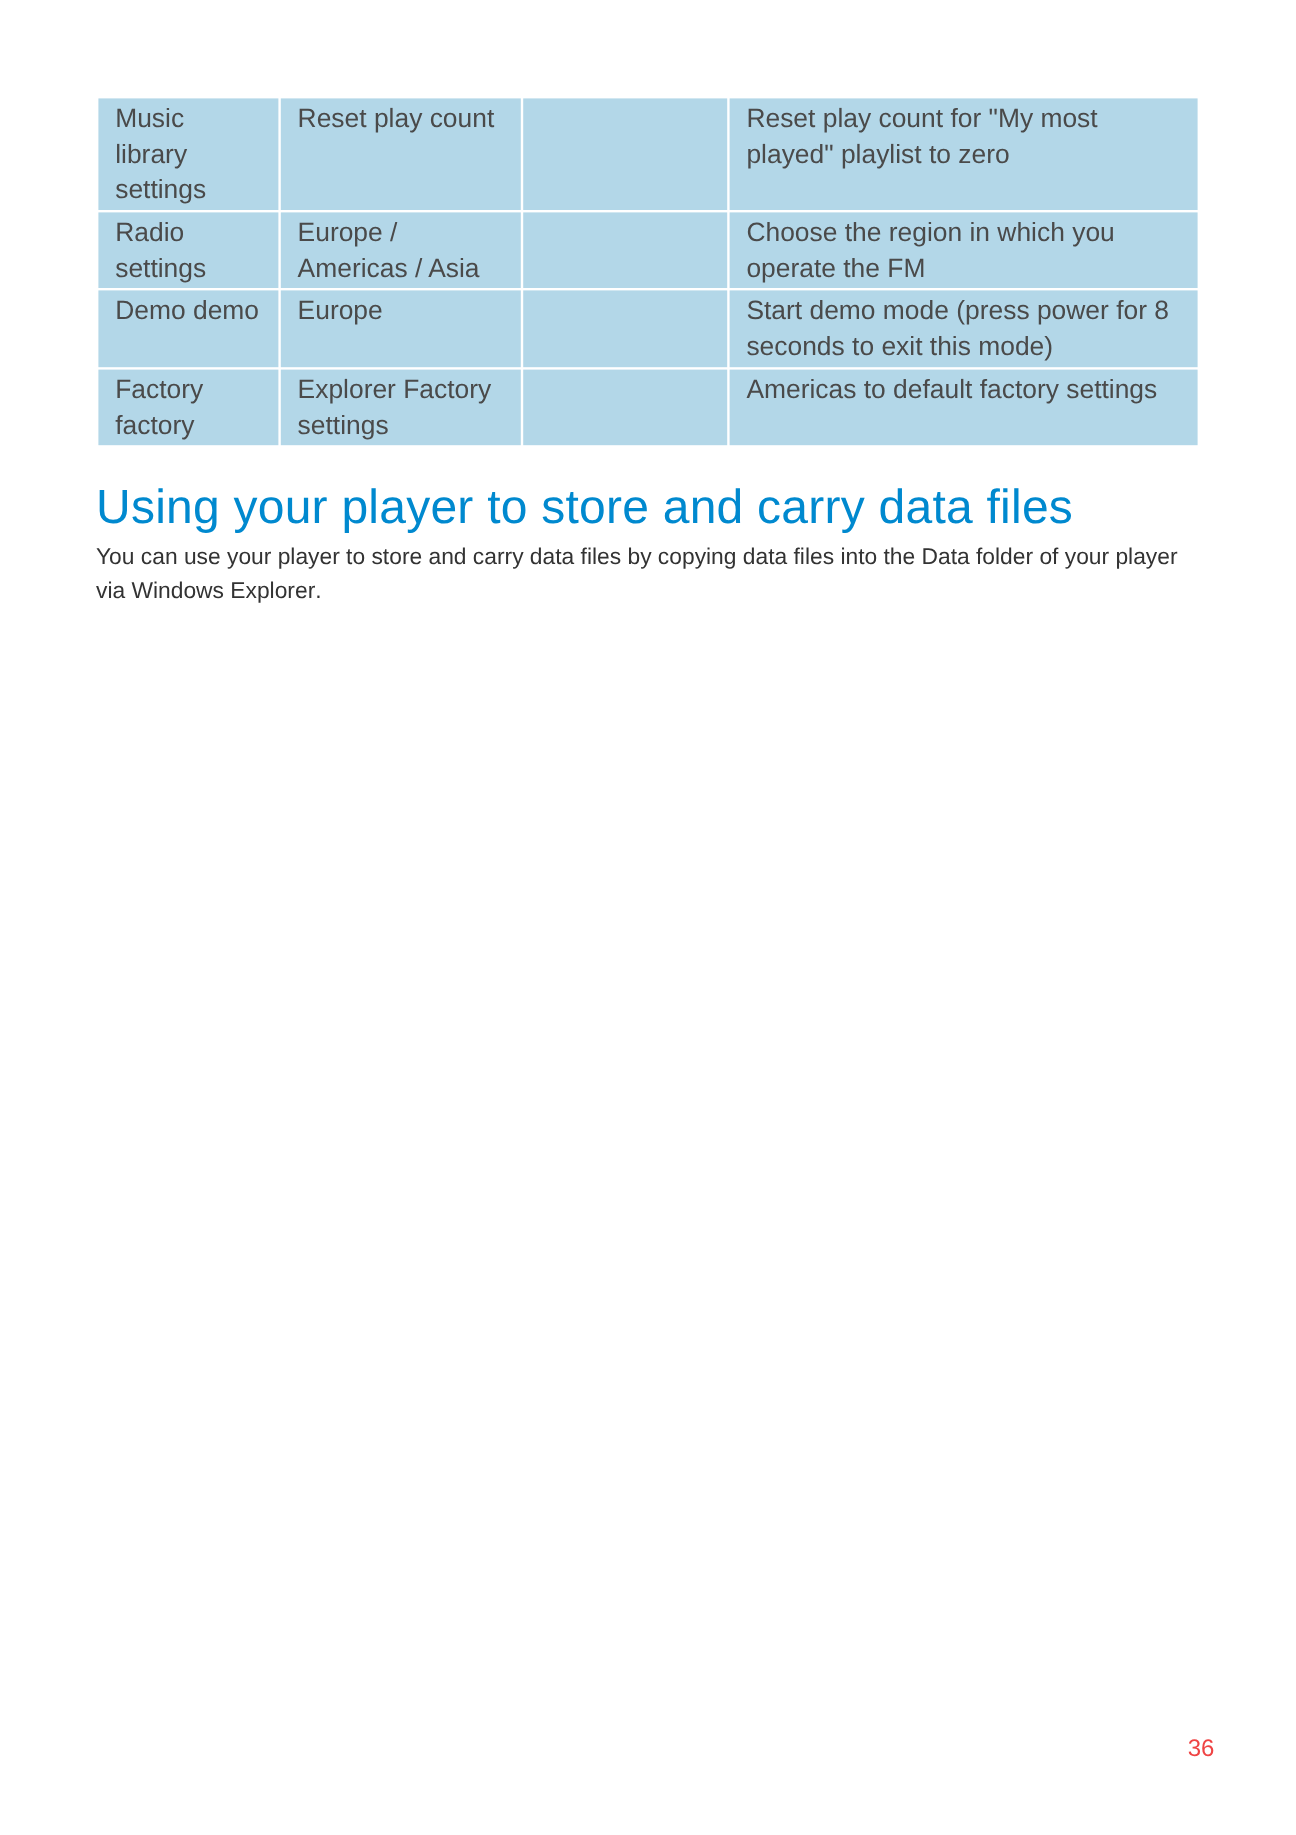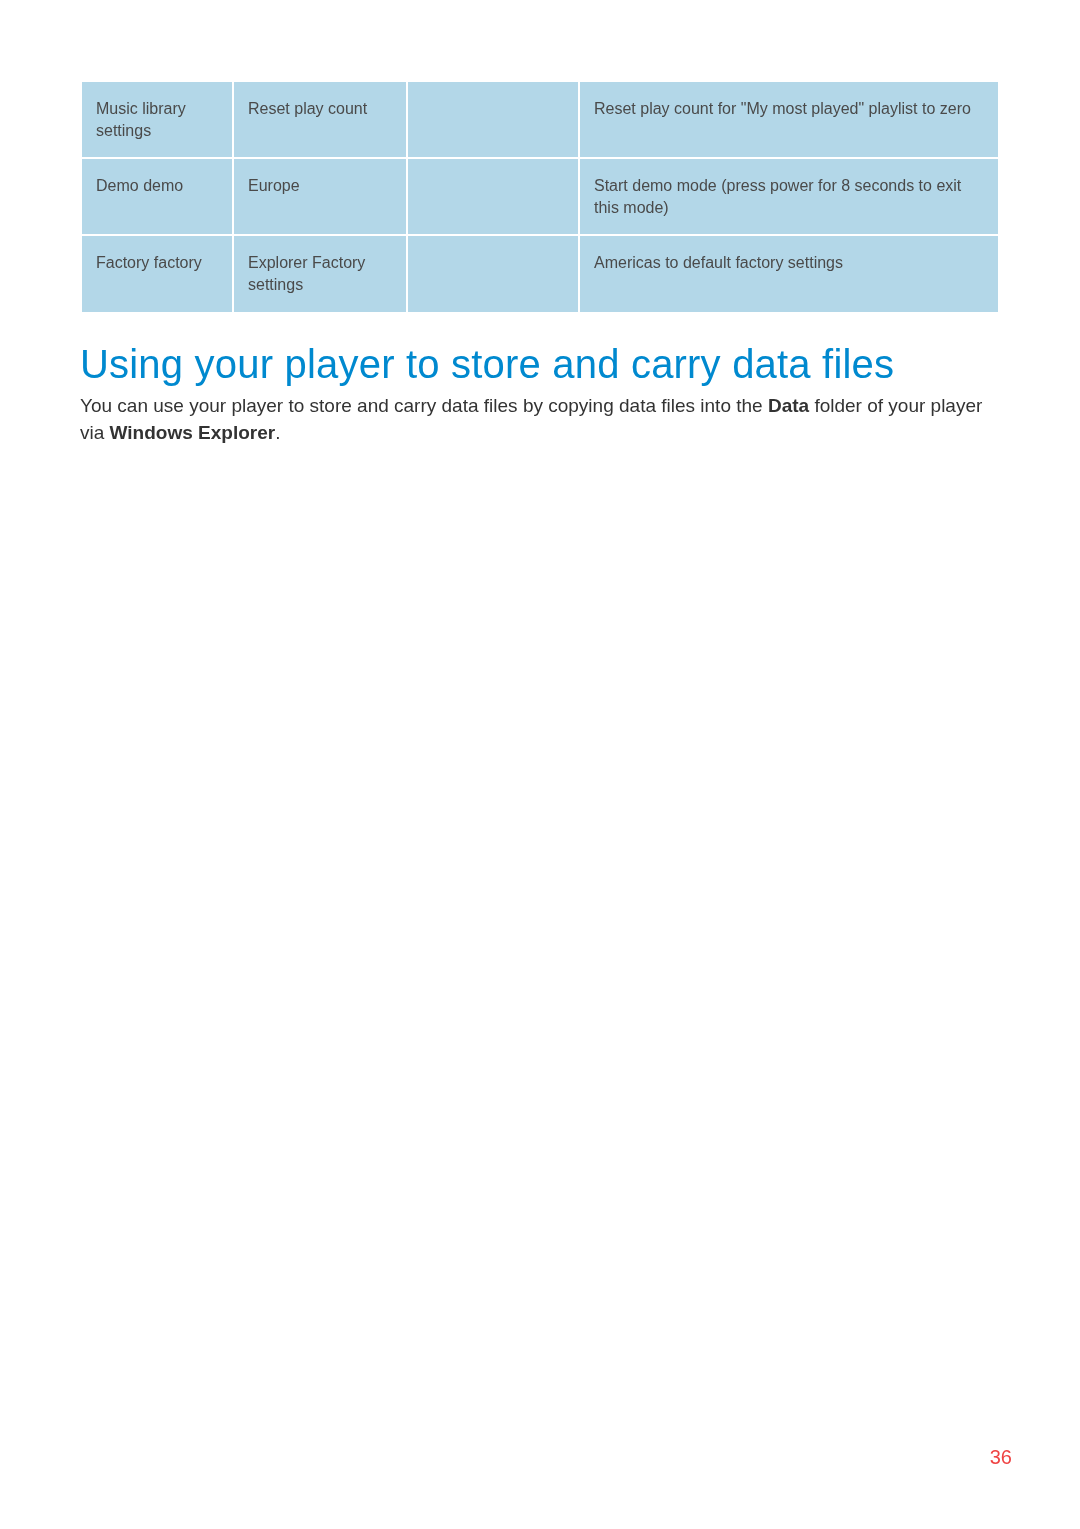--- a/index.html
+++ b/index.html
@@ -24,9 +24,9 @@
     }
     .settings-table td {
       background: #b3d7e8;
-      padding: 16px 14px;
+      padding: 2px 14px;
       vertical-align: top;
-      font-size: 16px;
+      font-size: 22px;
       color: #4a4a4a;
       font-weight: 300;
       line-height: 1.35;

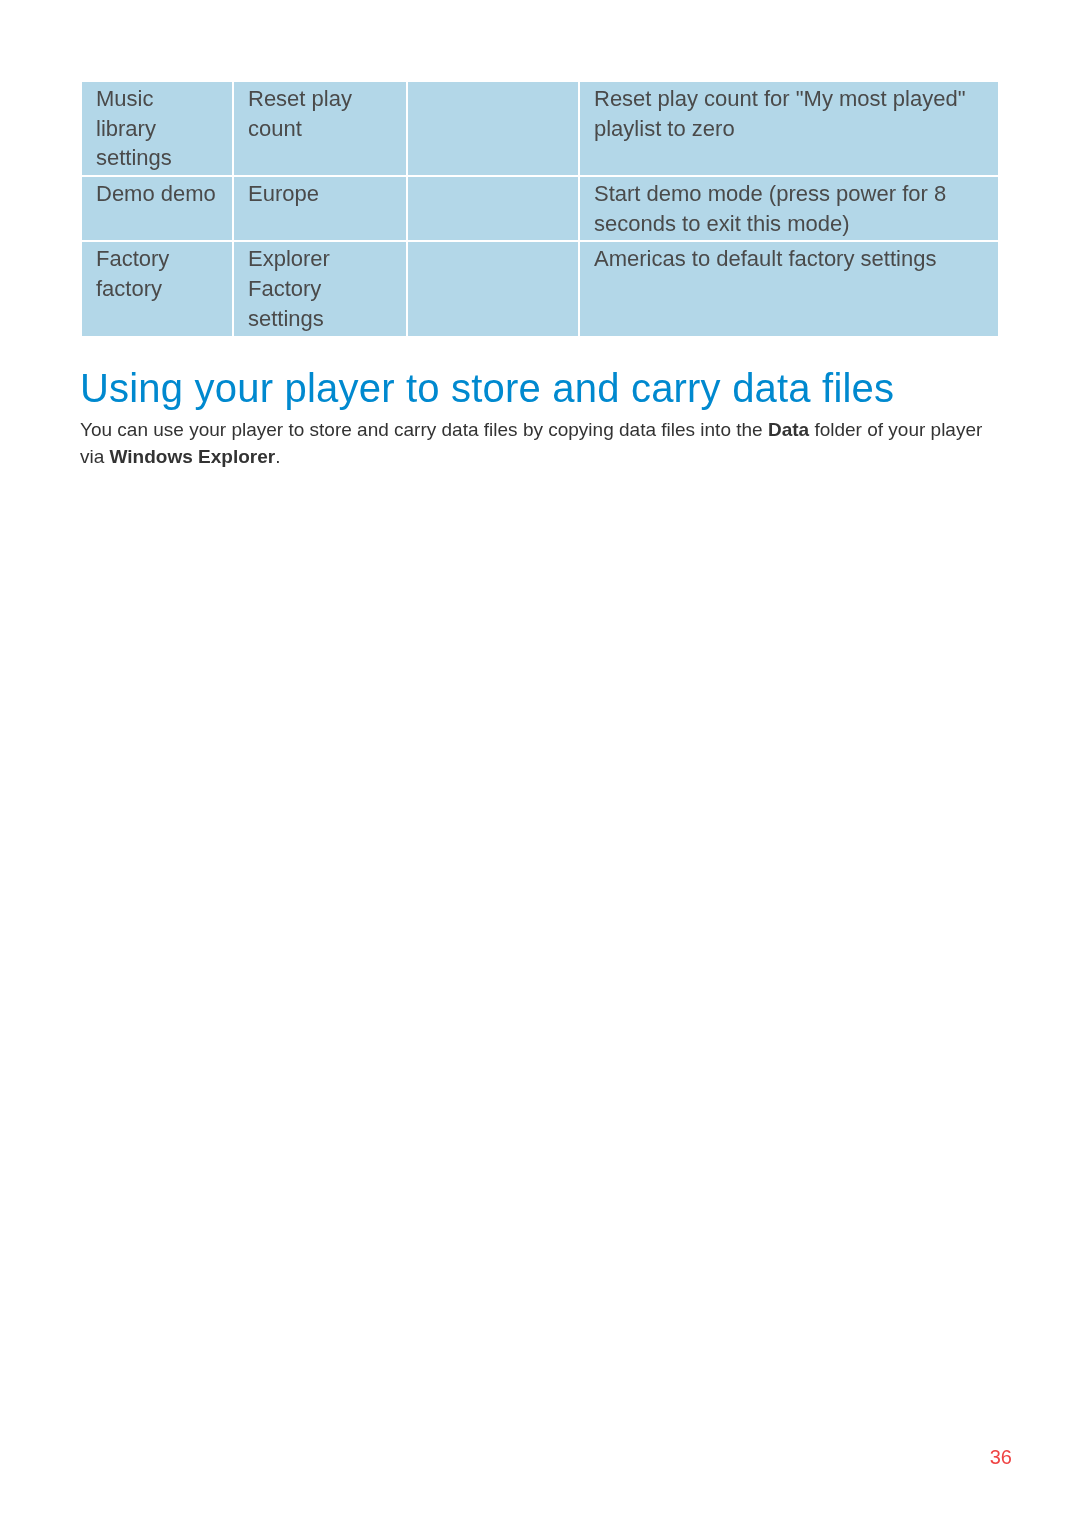--- a/index.html
+++ b/index.html
@@ -35,7 +35,7 @@
       width: 150px;
     }
     .settings-table td.col2 {
-      width: 172px;
+      width: 200px;
     }
     .settings-table td.col3 {
       width: 170px;

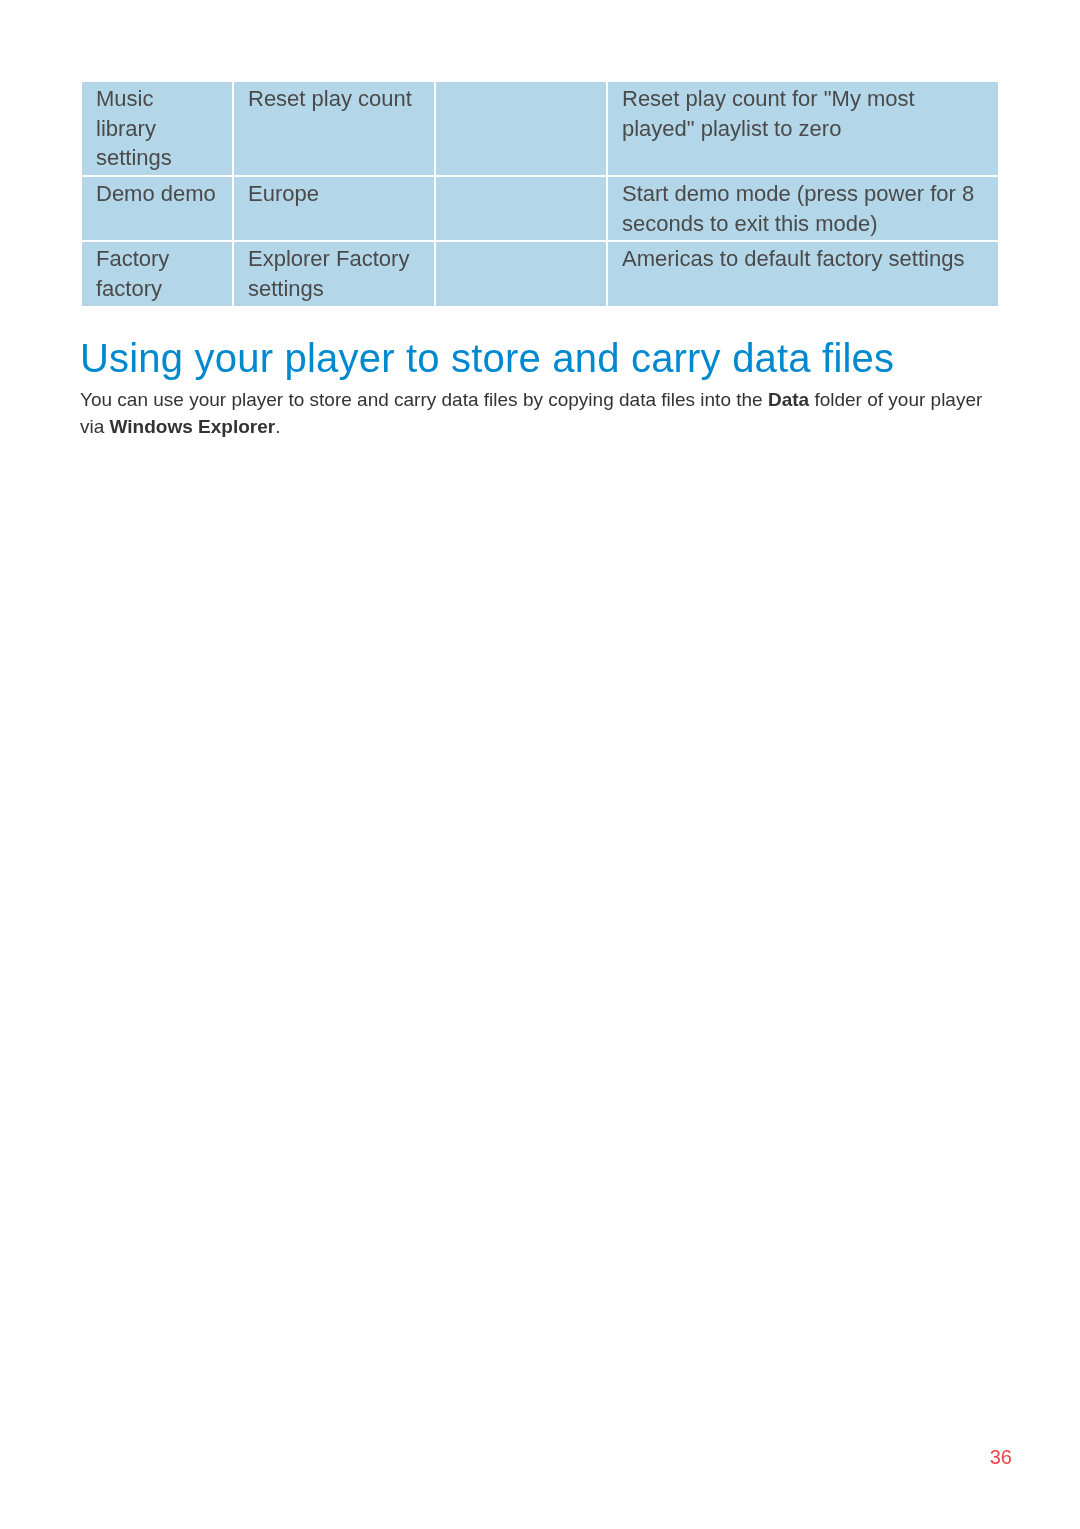--- a/index.html
+++ b/index.html
@@ -81,6 +81,12 @@
       <td class="col4">Reset play count for "My most played" playlist to zero</td>
     </tr>
     <tr>
+      <td class="col1">Radio settings</td>
+      <td class="col2">Europe / Americas / Asia</td>
+      <td class="col3"></td>
+      <td class="col4">Choose the region in which you operate the FM</td>
+    </tr>
+    <tr>
       <td class="col1">Demo demo</td>
       <td class="col2">Europe</td>
       <td class="col3"></td>

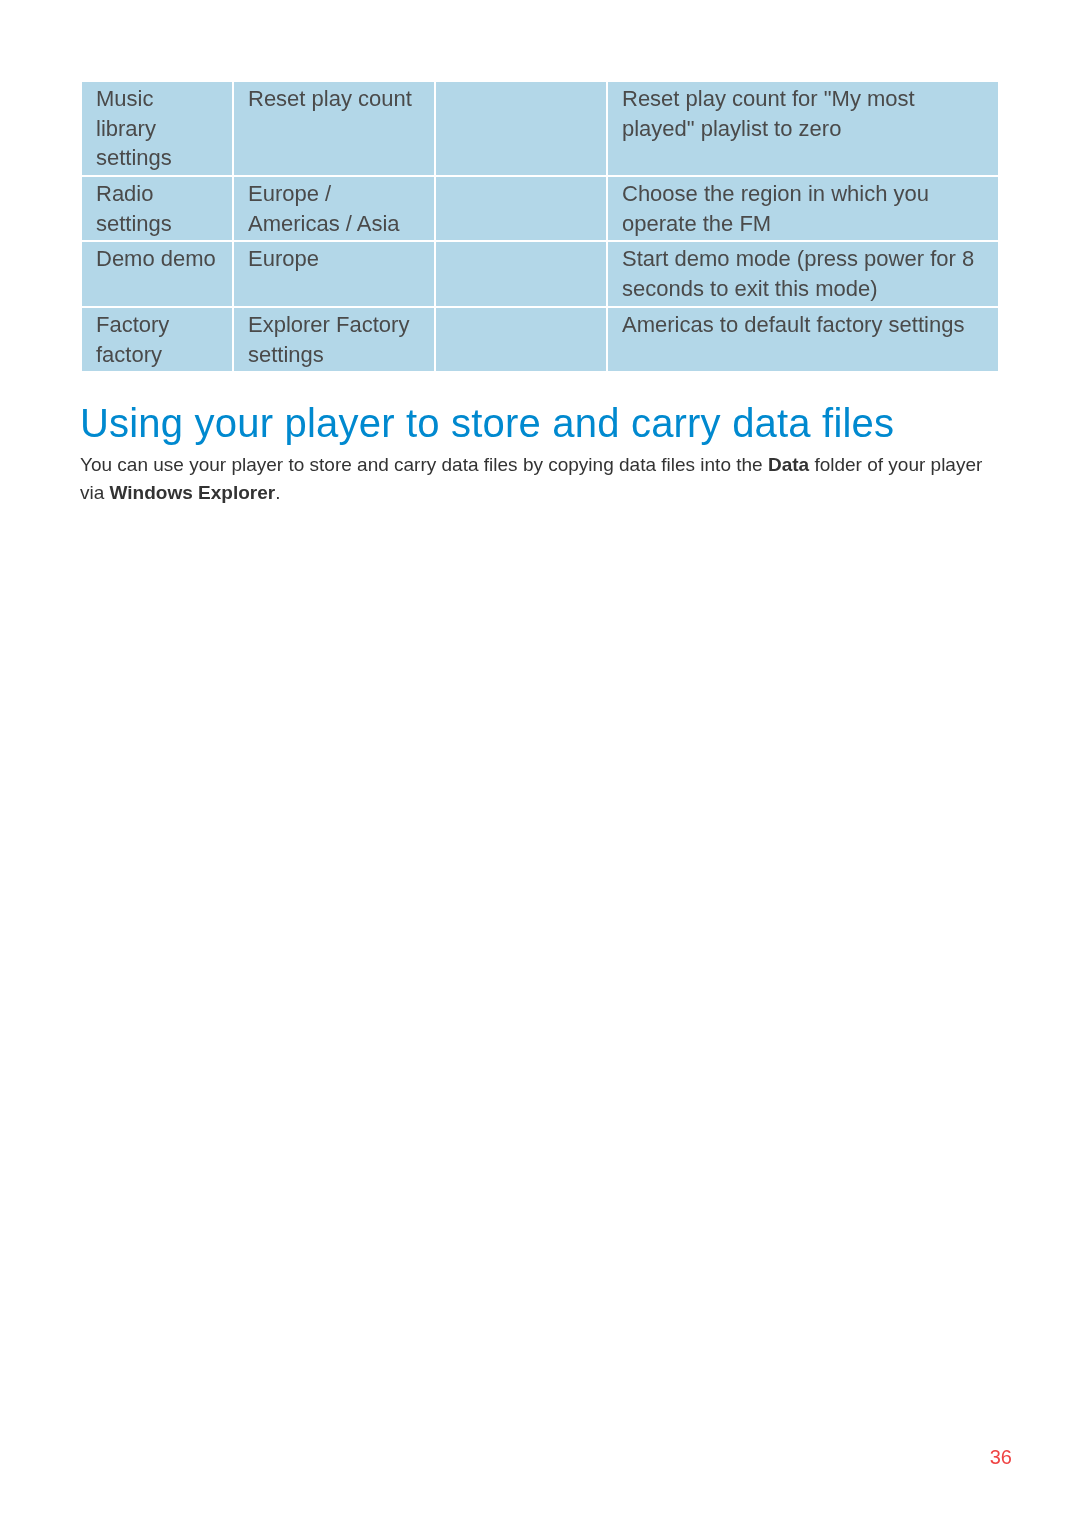--- a/index.html
+++ b/index.html
@@ -58,7 +58,7 @@
       line-height: 1.45;
     }
     p.body-text .bold {
-      font-weight: 700;
+      font-weight: 400;
     }
     .page-number {
       position: absolute;

